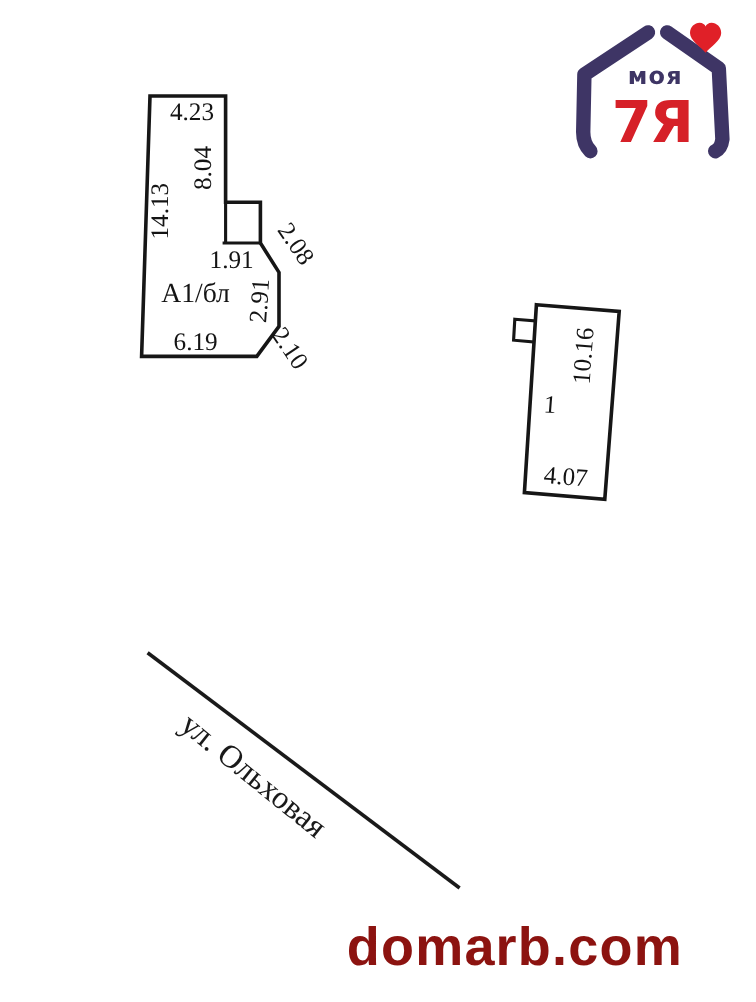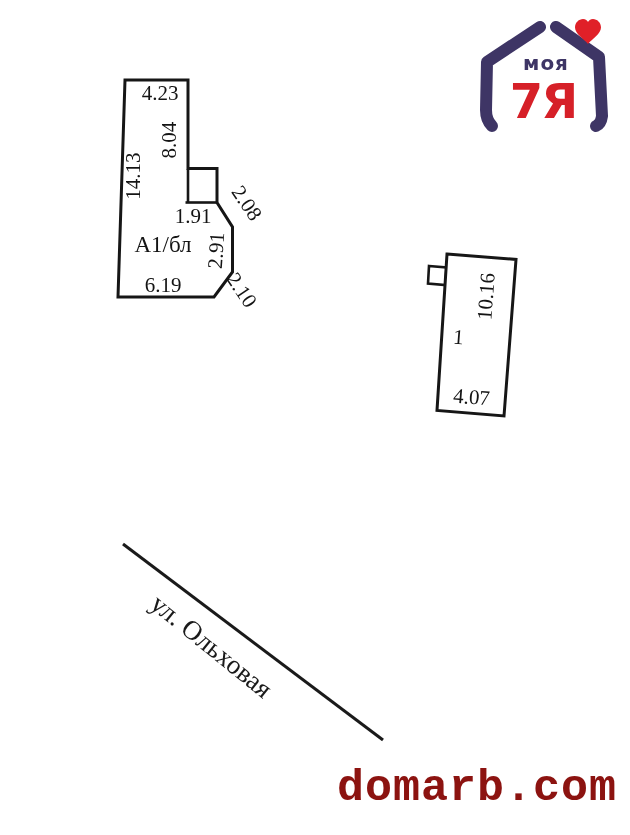--- a/index.html
+++ b/index.html
@@ -41,12 +41,11 @@
   }
   #watermark {
     position: absolute; left: 289px; top: 766px;
-    font-family: Liberation Mono, monospace;
+    font-family: Liberation Sans, sans-serif;
     font-size: 45px; font-weight: bold; letter-spacing: 1px;
     line-height: 46px;
     color: #8C1310;
     white-space: nowrap;
-    margin-left: 48px;
   }
 </style>
 </head>

